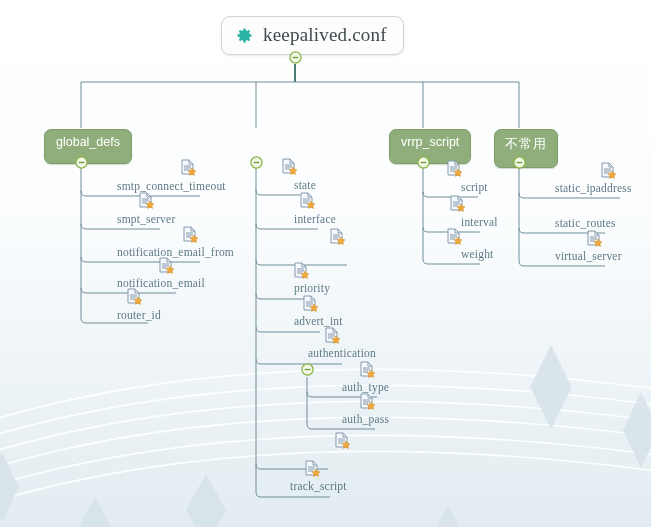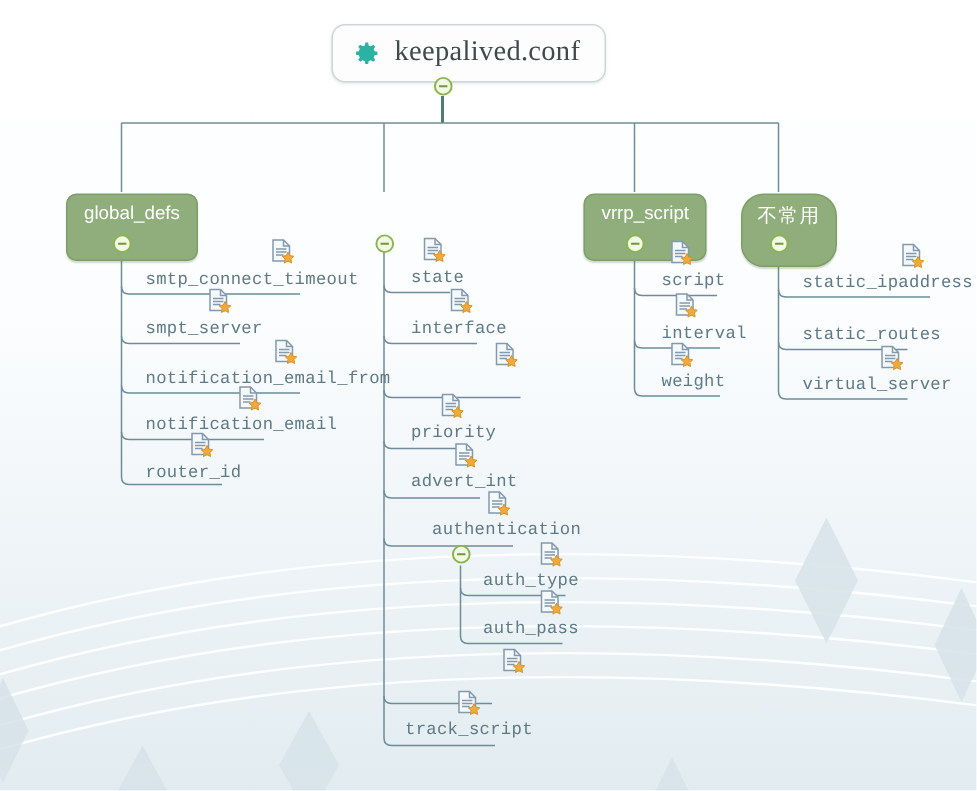--- a/index.html
+++ b/index.html
@@ -42,7 +42,7 @@
     color:#ffffff;
     font-family:"Liberation Sans",sans-serif;
     font-size:12.5px;
-    padding:5px 11px 24px 11px;
+    padding:5px 11px 14px 11px;
     text-align:center;
     box-shadow:0 1px 1px rgba(110,135,95,.3);
   }

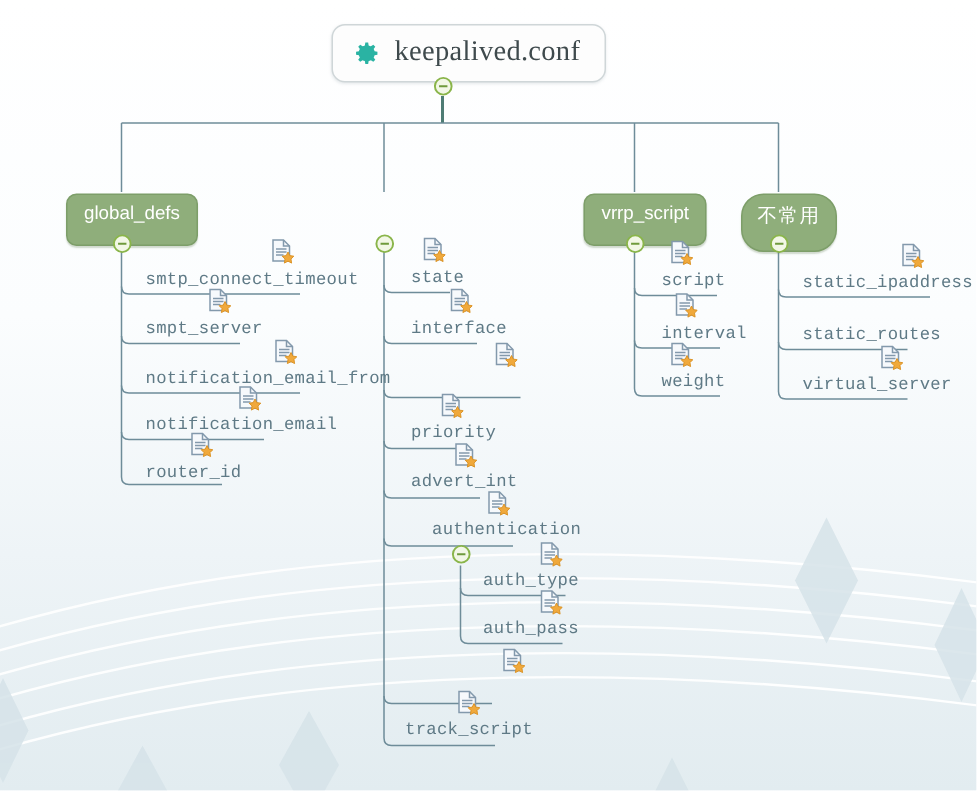--- a/index.html
+++ b/index.html
@@ -46,7 +46,7 @@
     text-align:center;
     box-shadow:0 1px 1px rgba(110,135,95,.3);
   }
-  .branch-node.cjk{font-size:13px;letter-spacing:1px;padding-left:10px;padding-right:10px;border-radius:15px;}
+  .branch-node.cjk{font-size:13px;letter-spacing:1px;padding-left:10px;padding-right:10px;}
 
   
   .leaf{position:absolute;}

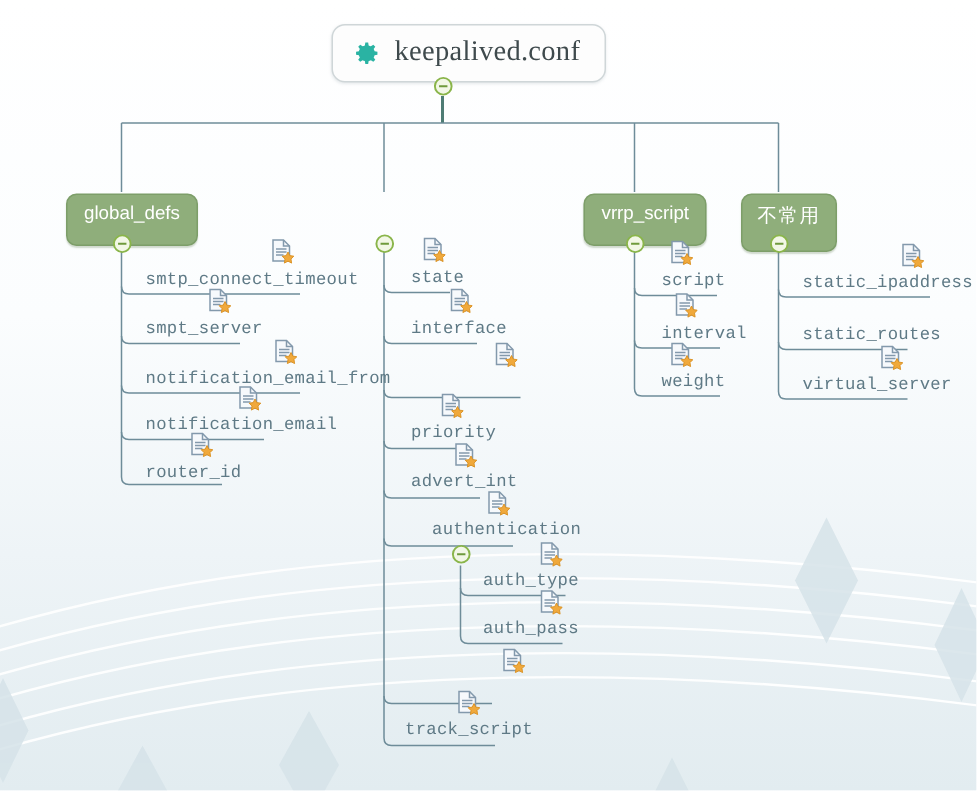--- a/index.html
+++ b/index.html
@@ -51,13 +51,14 @@
   
   .leaf{position:absolute;}
   .leaf-label{
-    font-family:Liberation Mono, monospace;
+    font-family:Liberation Serif, serif;
     font-size:11.5px;
     color:#5f7a86;
     letter-spacing:.2px;
     line-height:13px;
     padding:0 4px 1px 4px;
     display:inline-block;
+    margin-left:20px;
   }
   .doc-icon{position:absolute;width:16px;height:17px;}
 

